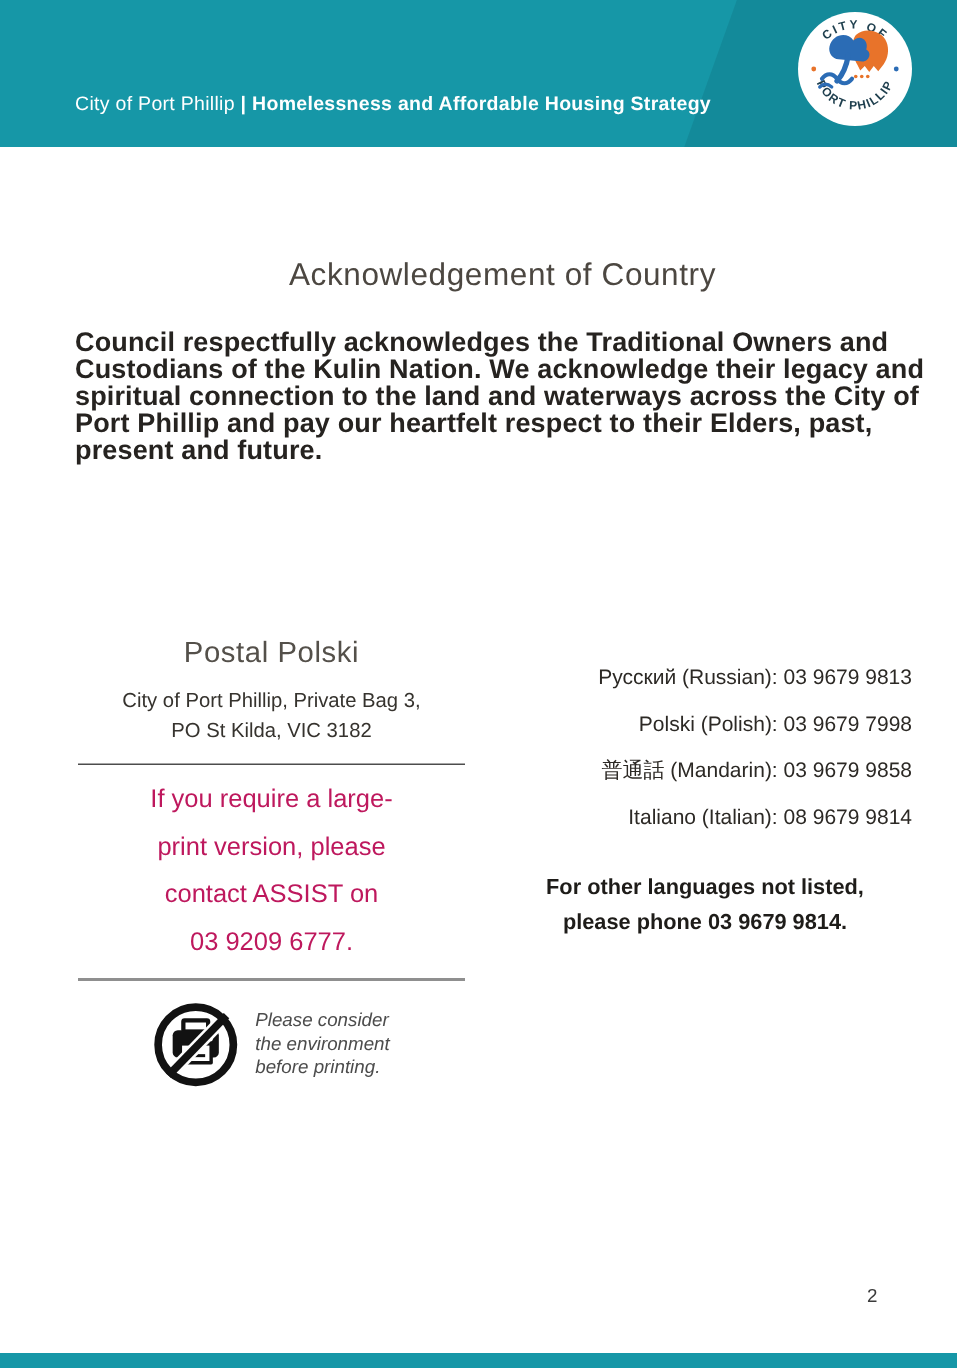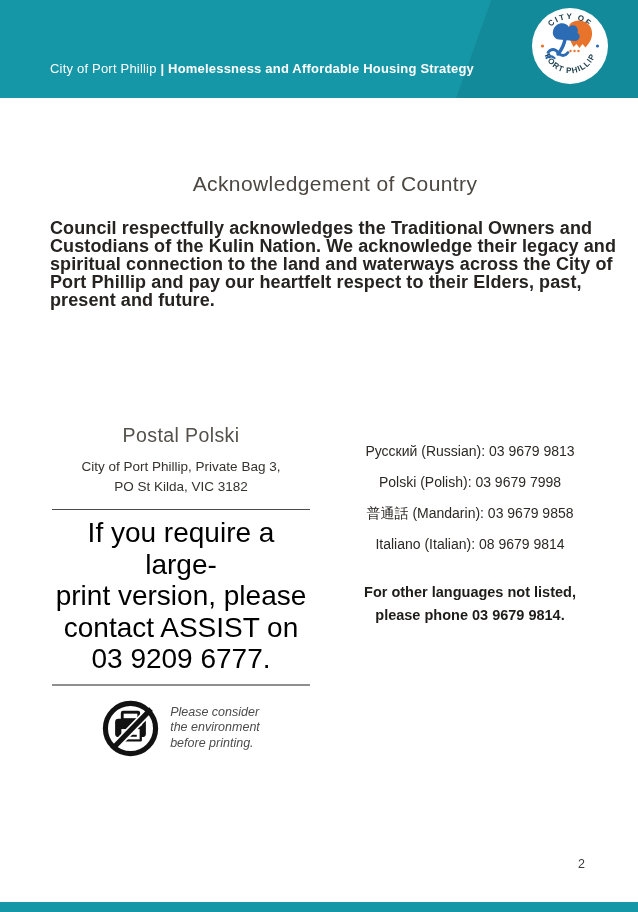--- a/index.html
+++ b/index.html
@@ -40,7 +40,7 @@
   .language { position:absolute; left:332px; top:424px; width:276px; text-align:center; }
   .language-heading { font-size:19.5px; font-weight:400; color:#54504a; letter-spacing:0.4px; }
   .language-list { margin-top:12px; }
-  .language-item { font-size:14px; color:#2c2925; line-height:31px; white-space:nowrap; }
+  .language-item { font-size:14px; color:#2c2925; line-height:31px; white-space:nowrap;text-align:right; }
   .other-note { margin-top:21px; font-size:14.5px; font-weight:700; color:#1e1c19;
                 line-height:23px; white-space:pre-line; }
 

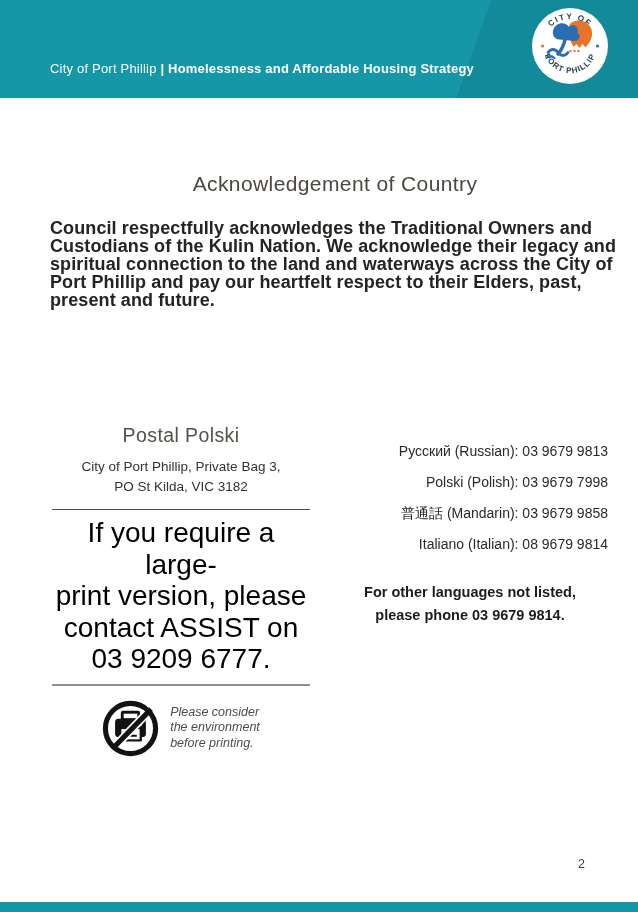--- a/index.html
+++ b/index.html
@@ -29,7 +29,7 @@
   .postal-heading { font-size:19.5px; font-weight:400; color:#54504a; letter-spacing:0.4px; }
   .postal-address { margin-top:10px; font-size:13.5px; line-height:20px; color:#36332e; white-space:pre-line; }
   .rule-top { border:none; border-top:1.5px solid #4d4d4d; margin:12px 2px 7px 2px; }
-  .large-print { font-size:28px; line-height:31.5px; color:#000000; white-space:pre-line; }
+  .large-print { font-size:17px; line-height:31.5px; color:#be185d; white-space:pre-line; }
   .rule-bottom { border:none; border-top:2px solid #8f8f8f; margin:9px 2px 0 2px; }
   .printer-row { margin-top:14px; display:flex; align-items:center; justify-content:center;
                  gap:11px; text-align:left;font-style:italic; }

